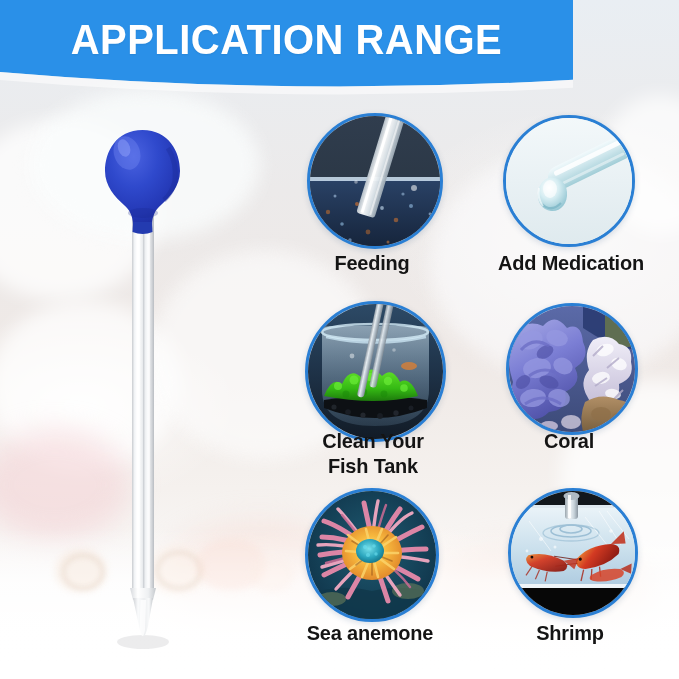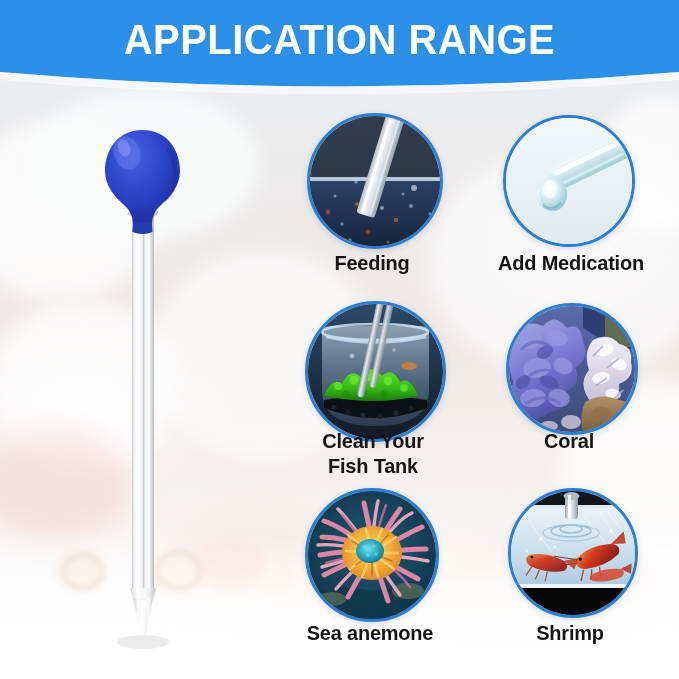--- a/index.html
+++ b/index.html
@@ -61,7 +61,7 @@
   .banner {
     position: absolute;
     left: 0; top: 0;
-    width: 679px;
+    width: 573px;
     height: 96px;
     overflow: hidden;
   }

